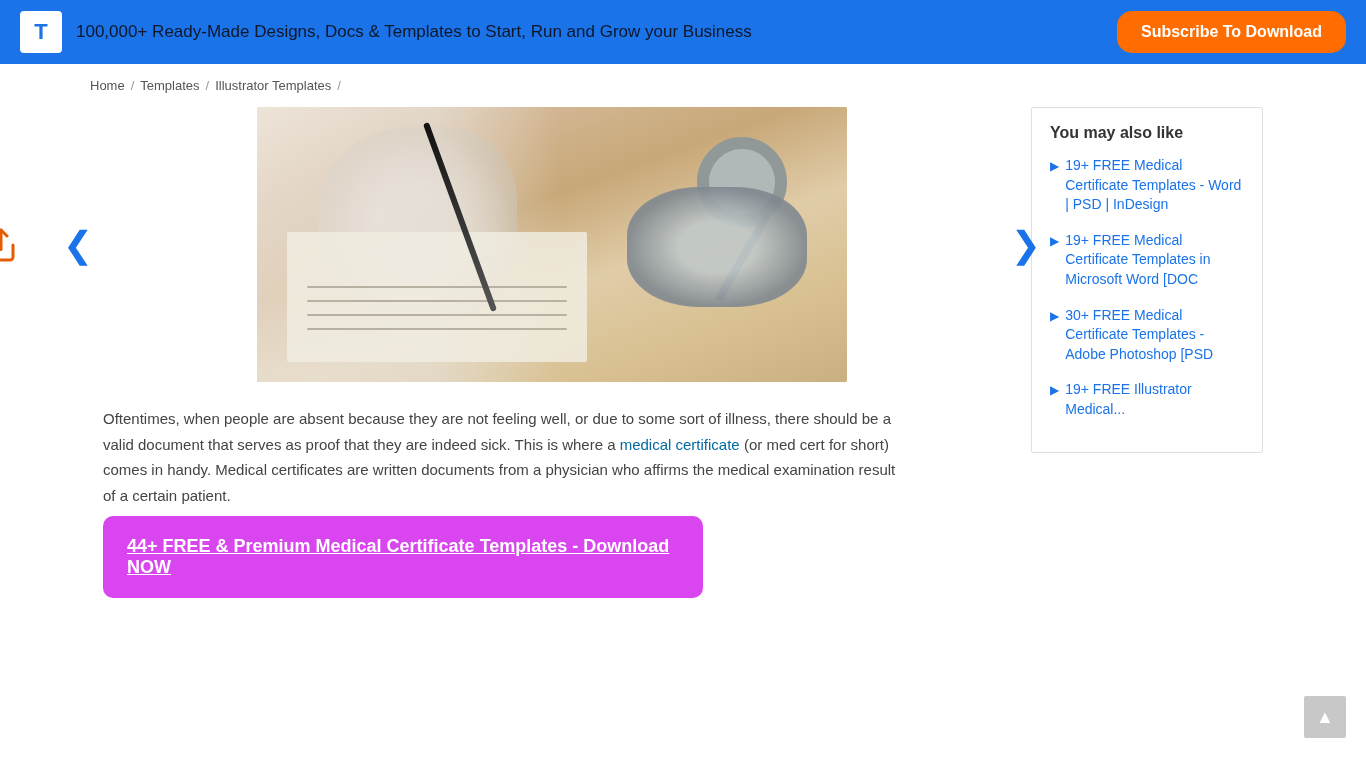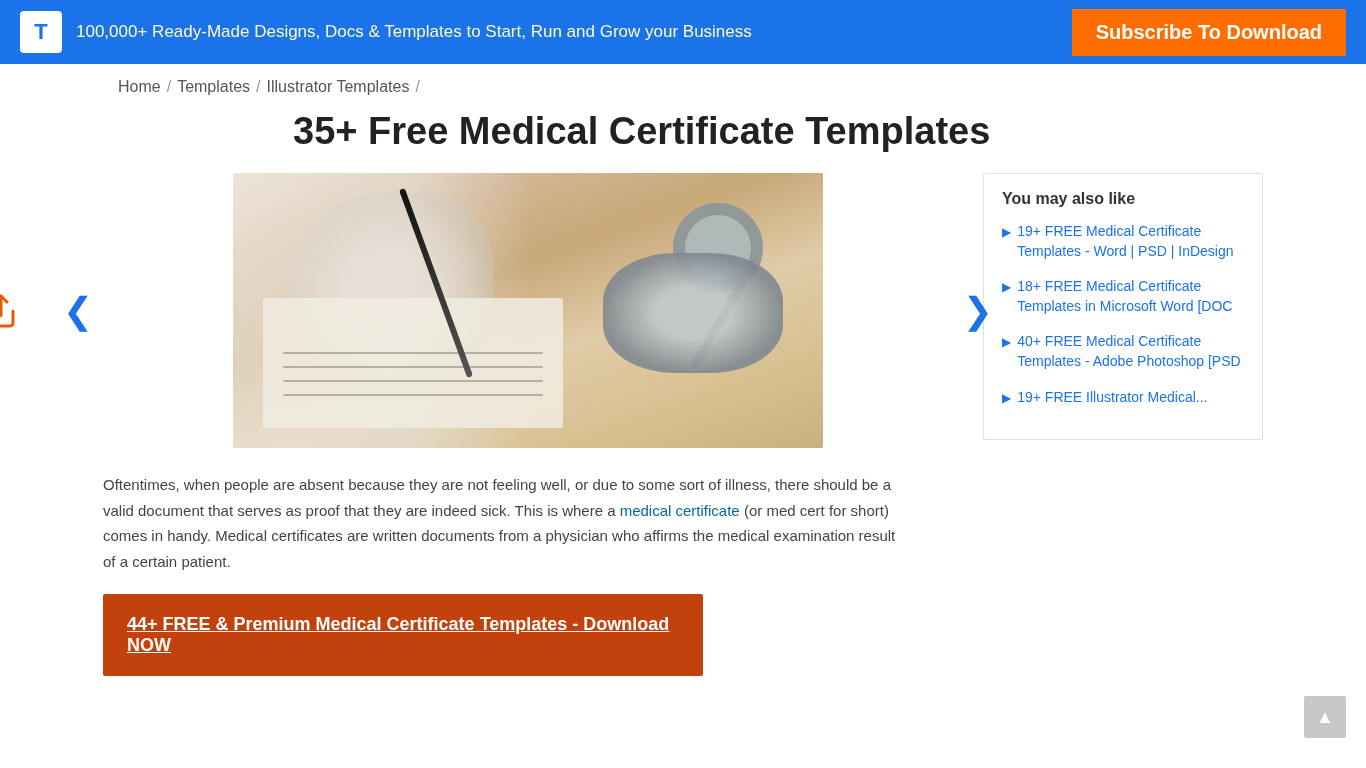--- a/index.html
+++ b/index.html
@@ -33,7 +33,7 @@
       flex-shrink: 0;
     }
     #banner-text {
-      color: #fef9c3;
+      color: #0f172a;
       font-size: 17px;
       font-weight: 500;
     }

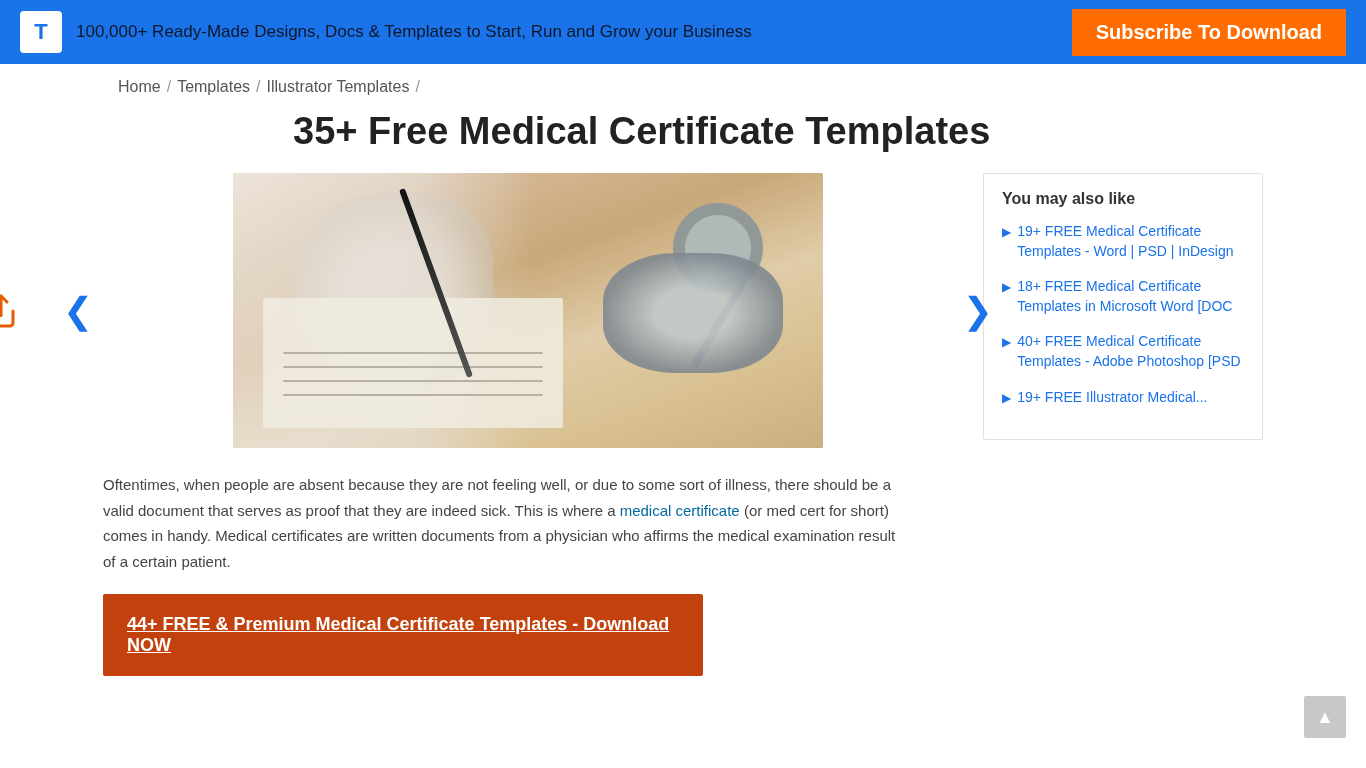--- a/index.html
+++ b/index.html
@@ -42,9 +42,9 @@
       color: #fff;
       border: none;
       padding: 12px 24px;
-      font-size: 20px;
+      font-size: 16px;
       font-weight: bold;
-      border-radius: 0;
+      border-radius: 15px;
       cursor: pointer;
       white-space: nowrap;
       margin-left: 21px;

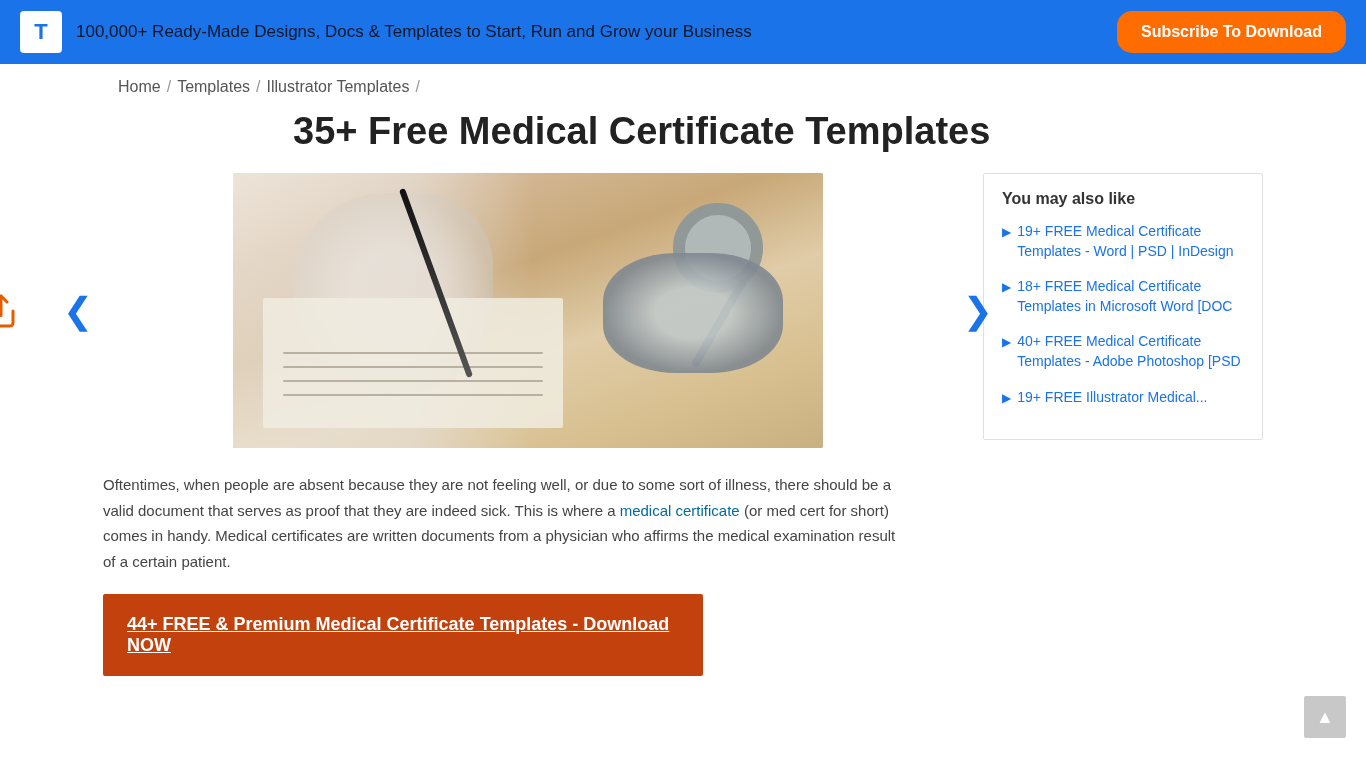--- a/index.html
+++ b/index.html
@@ -55,8 +55,8 @@
       display: flex;
       align-items: center;
       gap: 6px;
-      padding: 14px 118px;
-      font-size: 16px;
+      padding: 14px 90px;
+      font-size: 13px;
       color: #555;
     }
     #breadcrumb a {

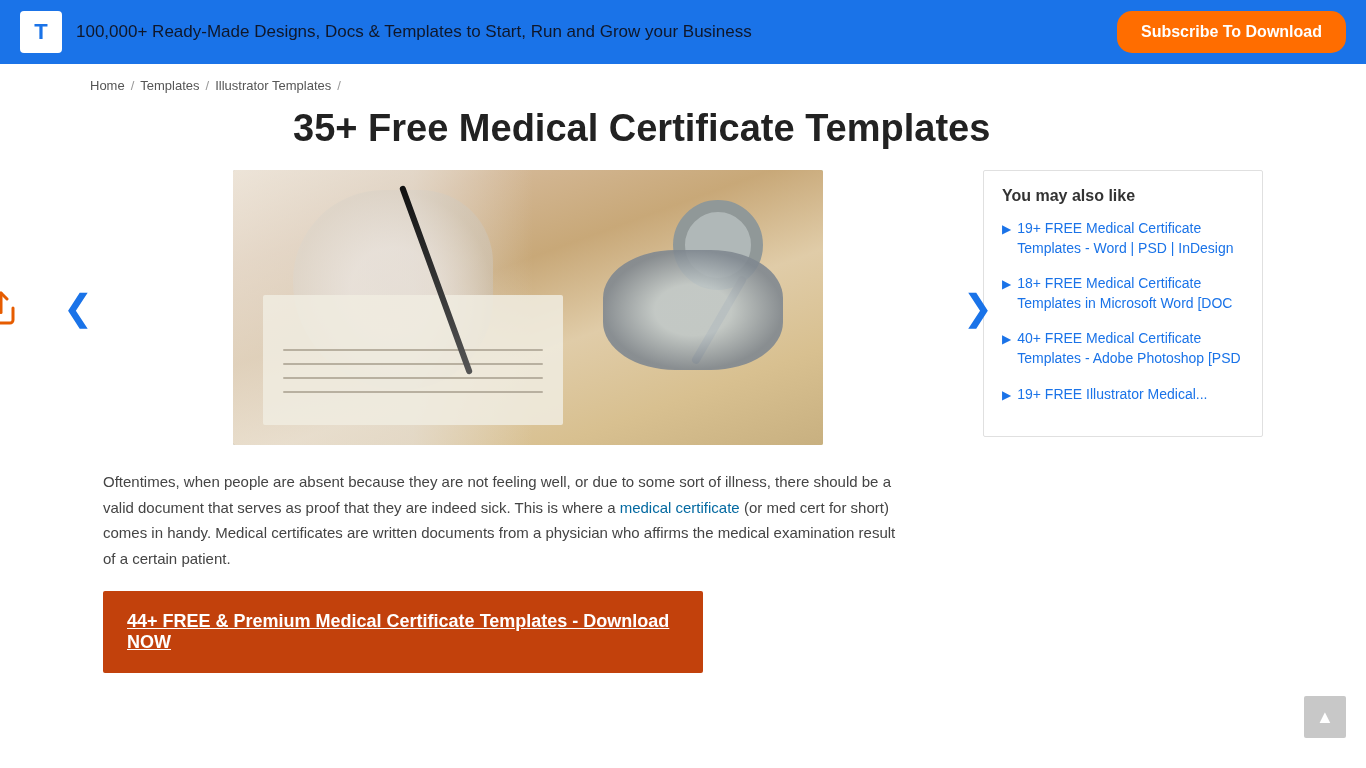--- a/index.html
+++ b/index.html
@@ -334,7 +334,6 @@
 
 <div id="page-container">
 
-  <h1 id="page-title">35+ Free Medical Certificate Templates</h1>
 
   <div id="main-layout">
 

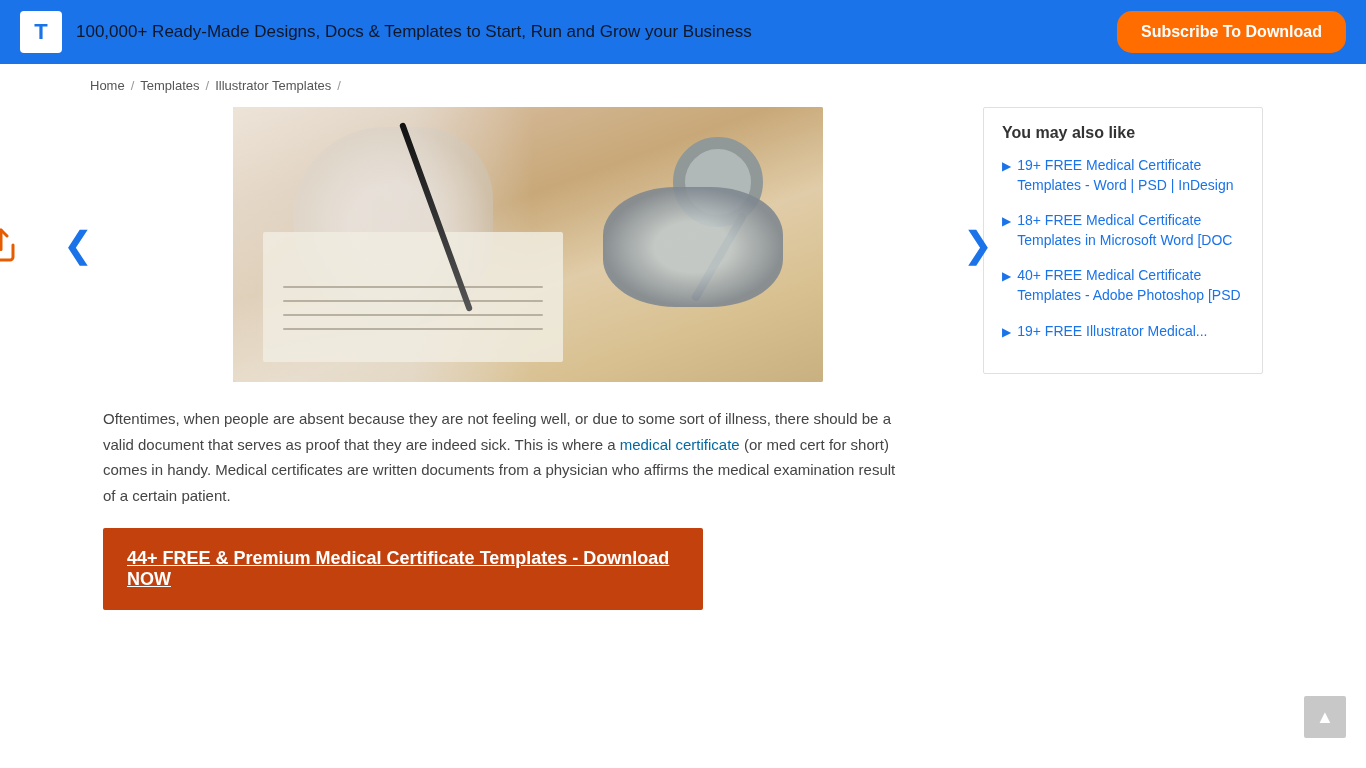--- a/index.html
+++ b/index.html
@@ -260,7 +260,7 @@
 
     
     #sidebar {
-      width: 280px;
+      width: 232px;
       flex-shrink: 0;
       margin-top: 0;
     }

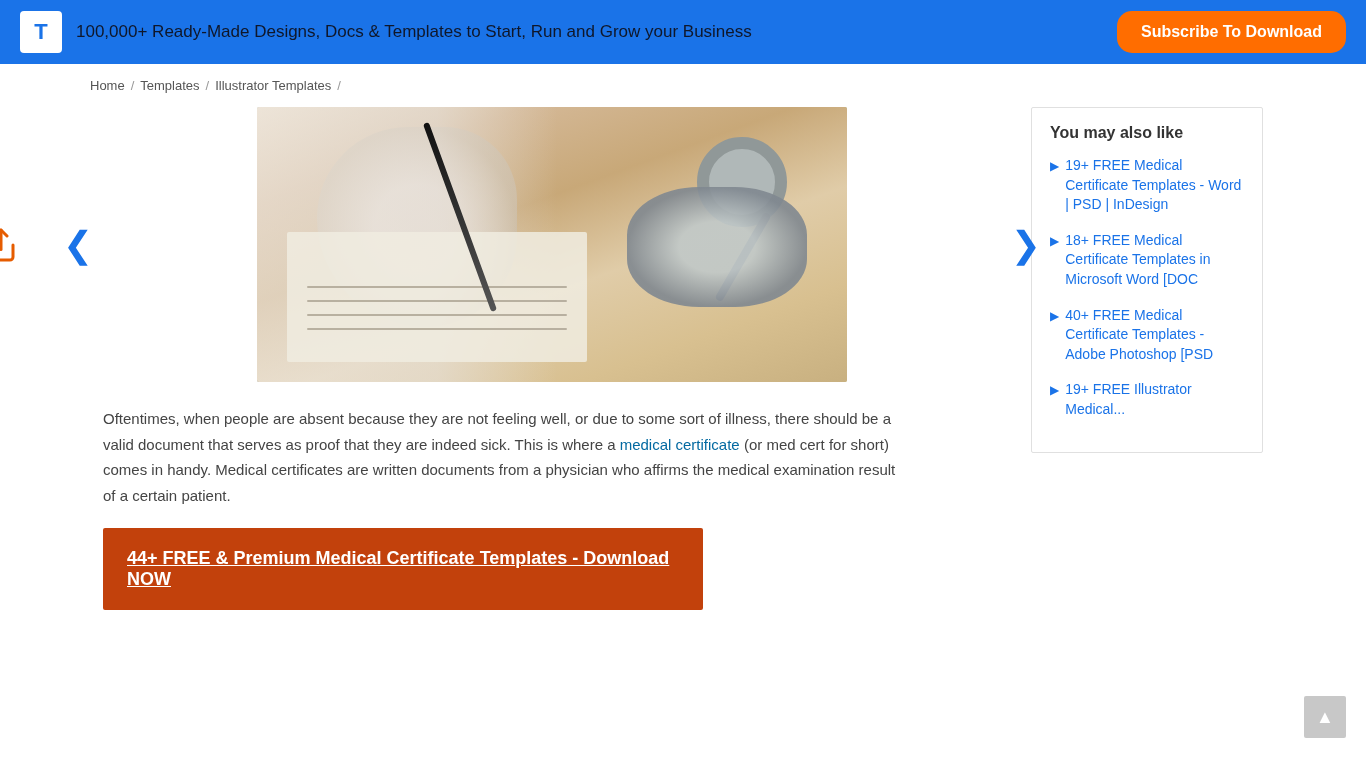--- a/index.html
+++ b/index.html
@@ -393,7 +393,7 @@
     </div>
             <div class="sidebar-link-item">
       <span class="sidebar-arrow">▶</span>
-      <a href="#">18+ FREE Medical Certificate Templates in Microsoft Word [DOC</a>
+      <a href="#">19+ FREE Medical Certificate Templates in Microsoft Word [DOC</a>
     </div>
             <div class="sidebar-link-item">
       <span class="sidebar-arrow">▶</span>

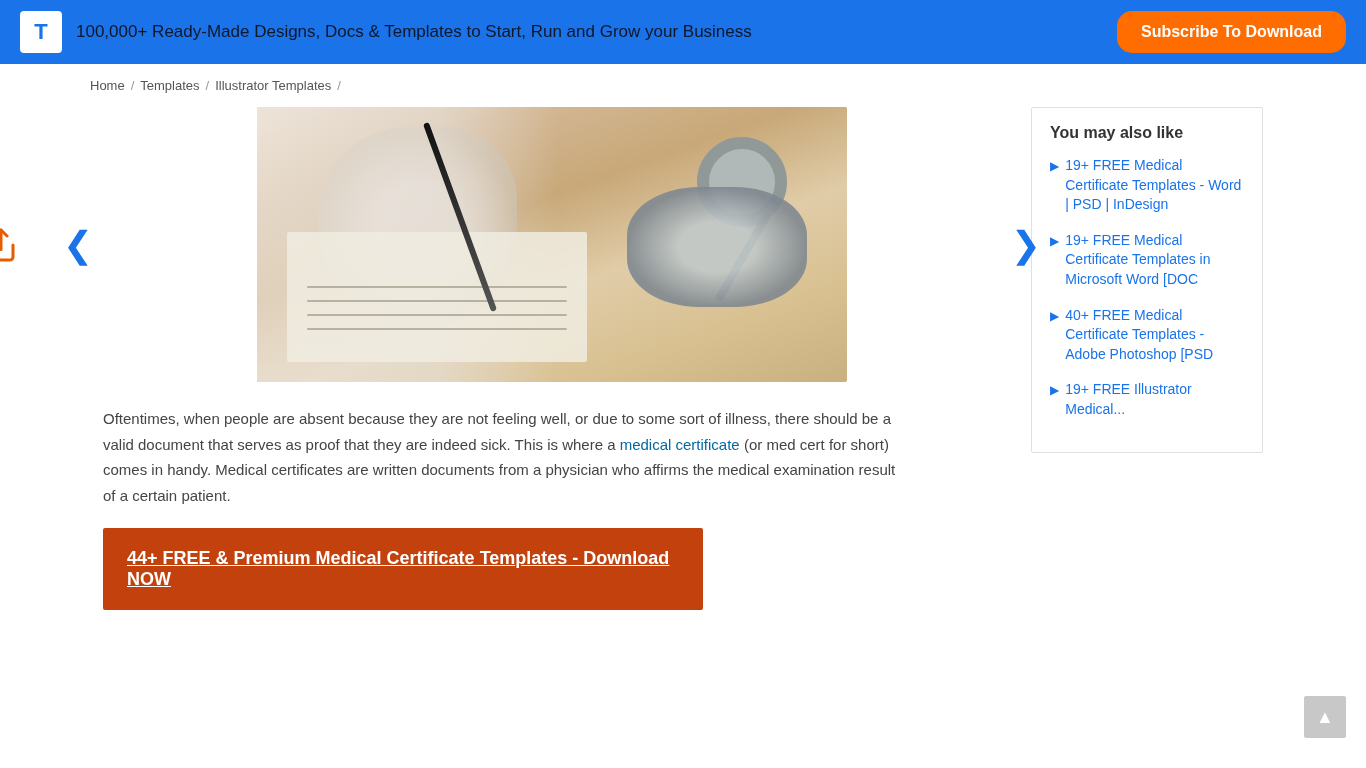--- a/index.html
+++ b/index.html
@@ -397,7 +397,7 @@
     </div>
             <div class="sidebar-link-item">
       <span class="sidebar-arrow">▶</span>
-      <a href="#">40+ FREE Medical Certificate Templates - Adobe Photoshop [PSD</a>
+      <a href="#">30+ FREE Medical Certificate Templates - Adobe Photoshop [PSD</a>
     </div>
             <div class="sidebar-link-item">
       <span class="sidebar-arrow">▶</span>

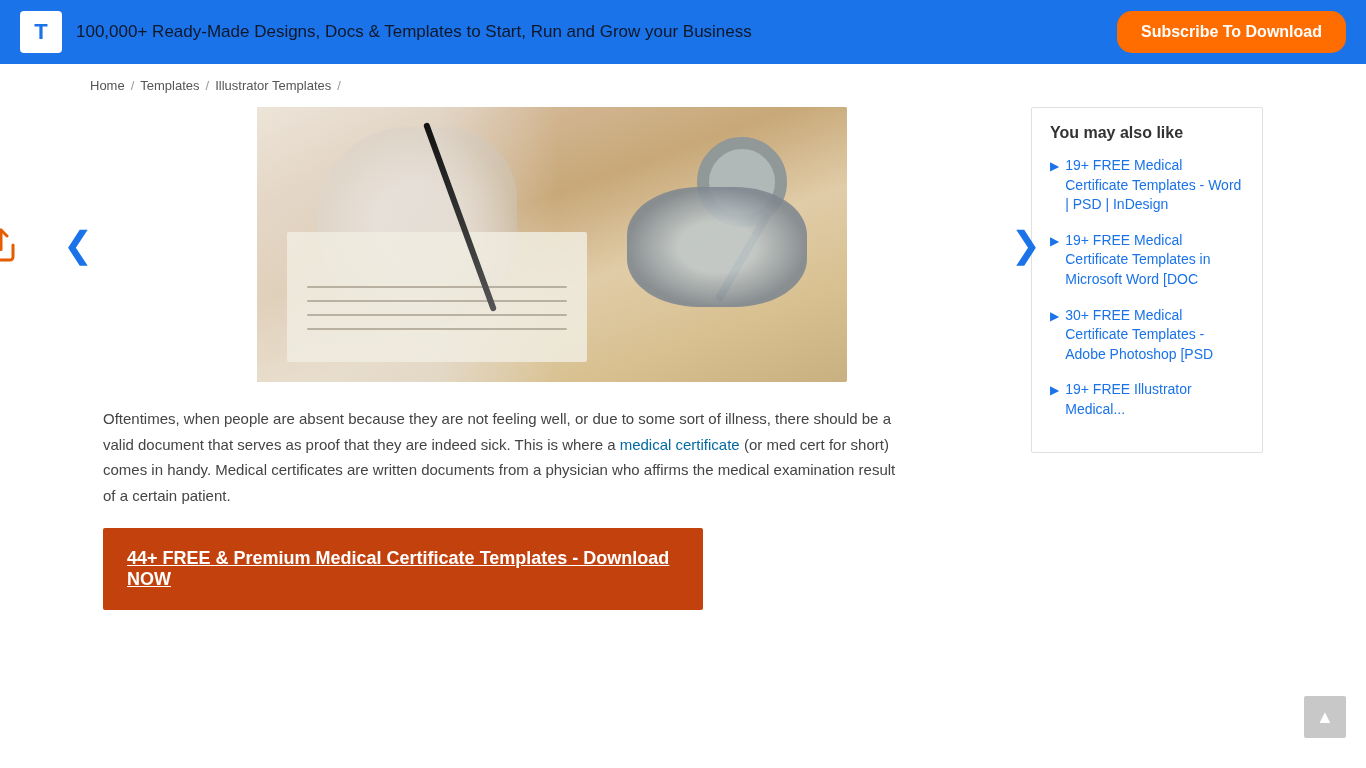--- a/index.html
+++ b/index.html
@@ -245,11 +245,11 @@
 
     
     #cta-banner {
-      background: #c2410c;
+      background: #d946ef;
       padding: 20px 24px;
-      border-radius: 2px;
+      border-radius: 10px;
       max-width: 600px;
-      margin-top: 20px;
+      margin-top: 8px;
     }
     #cta-banner a {
       color: #fff;

